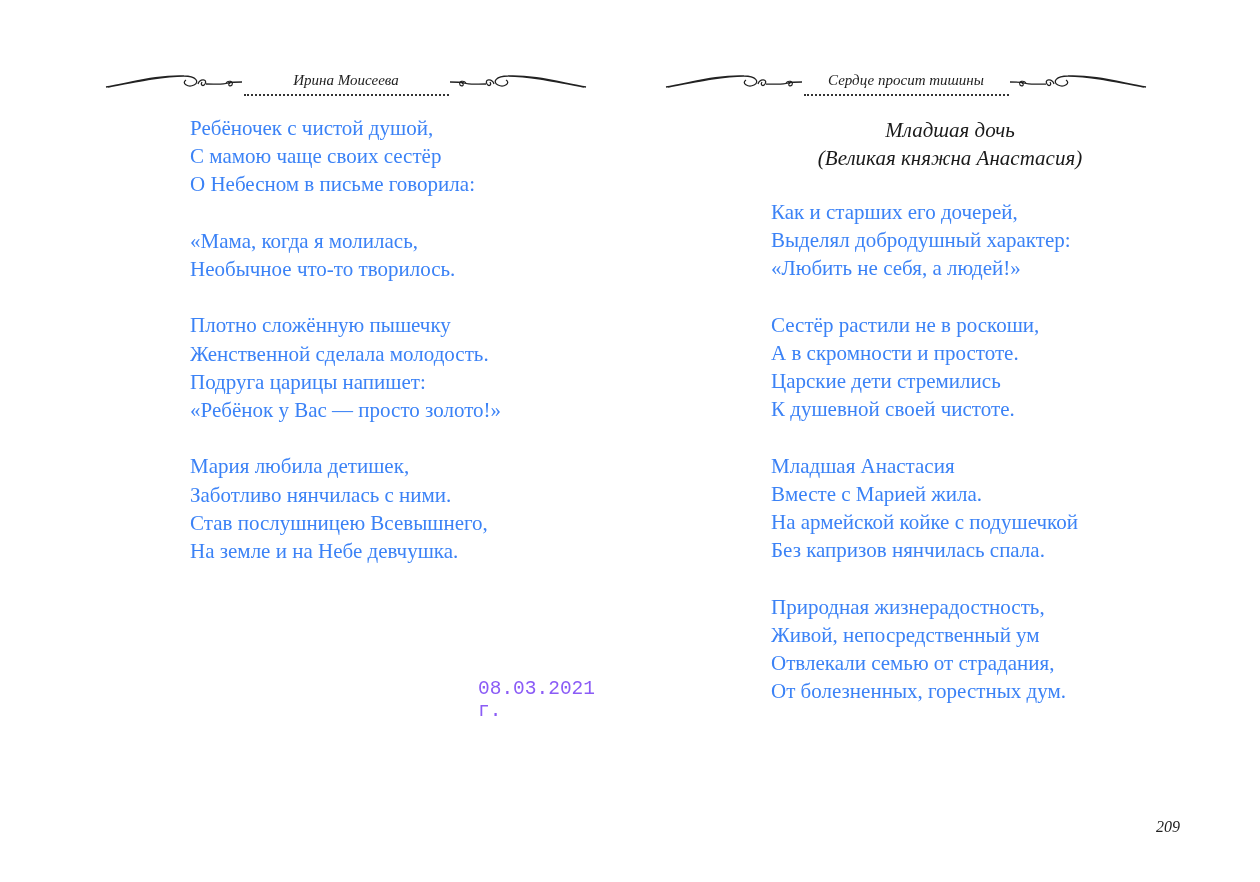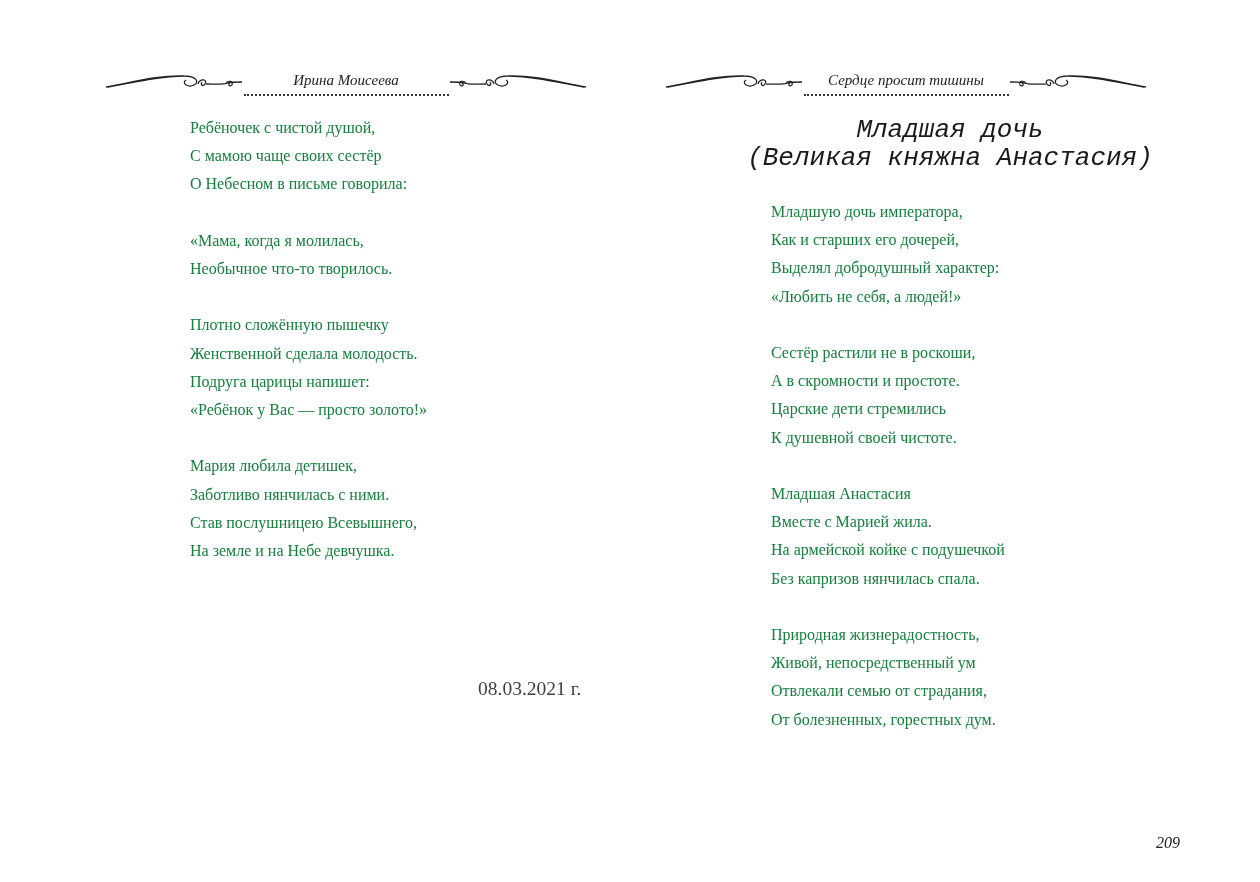--- a/index.html
+++ b/index.html
@@ -21,7 +21,7 @@
   .rh-dots { position:absolute; top:28px; left:140px; width:205px; height:0;
              border-top:2px dotted #333; }
 
-  .poem { position:absolute; font-family:"Liberation Serif", serif; font-size:16px; line-height:28.2px; color:#15803d; }
+  .poem { position:absolute; font-family:"Liberation Serif", serif; font-size:21px; line-height:28.2px; color:#3b82f6; }
   .page.left .poem { left:190px; top:114px; }
   .page.right .poem { left:141px; top:198px; }
   .stanza { margin-bottom:28.2px; }

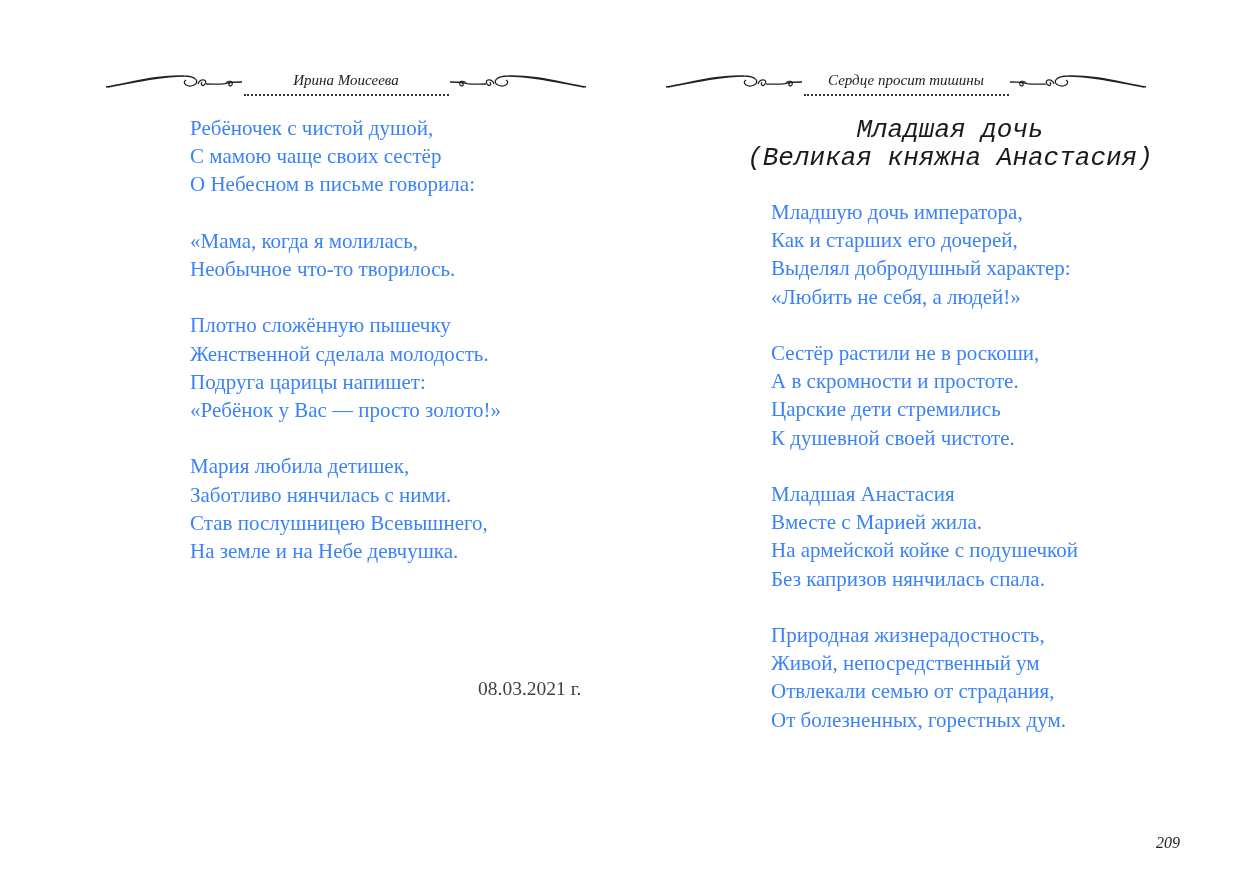--- a/index.html
+++ b/index.html
@@ -28,7 +28,7 @@
   .line { white-space:nowrap; }
 
   .poem-title { position:absolute; left:0; width:630px; top:116px; text-align:center;
-                font-family:Liberation Mono, monospace; font-style:italic; font-size:26px; line-height:28px; color:#1a1a1a; }
+                font-family:Liberation Serif, serif; font-style:italic; font-size:21px; line-height:28px; color:#1a1a1a; }
   .poem-title .t1 { display:block; padding-left:10px; }
   .poem-title .t2 { display:block; padding-left:10px; }
 

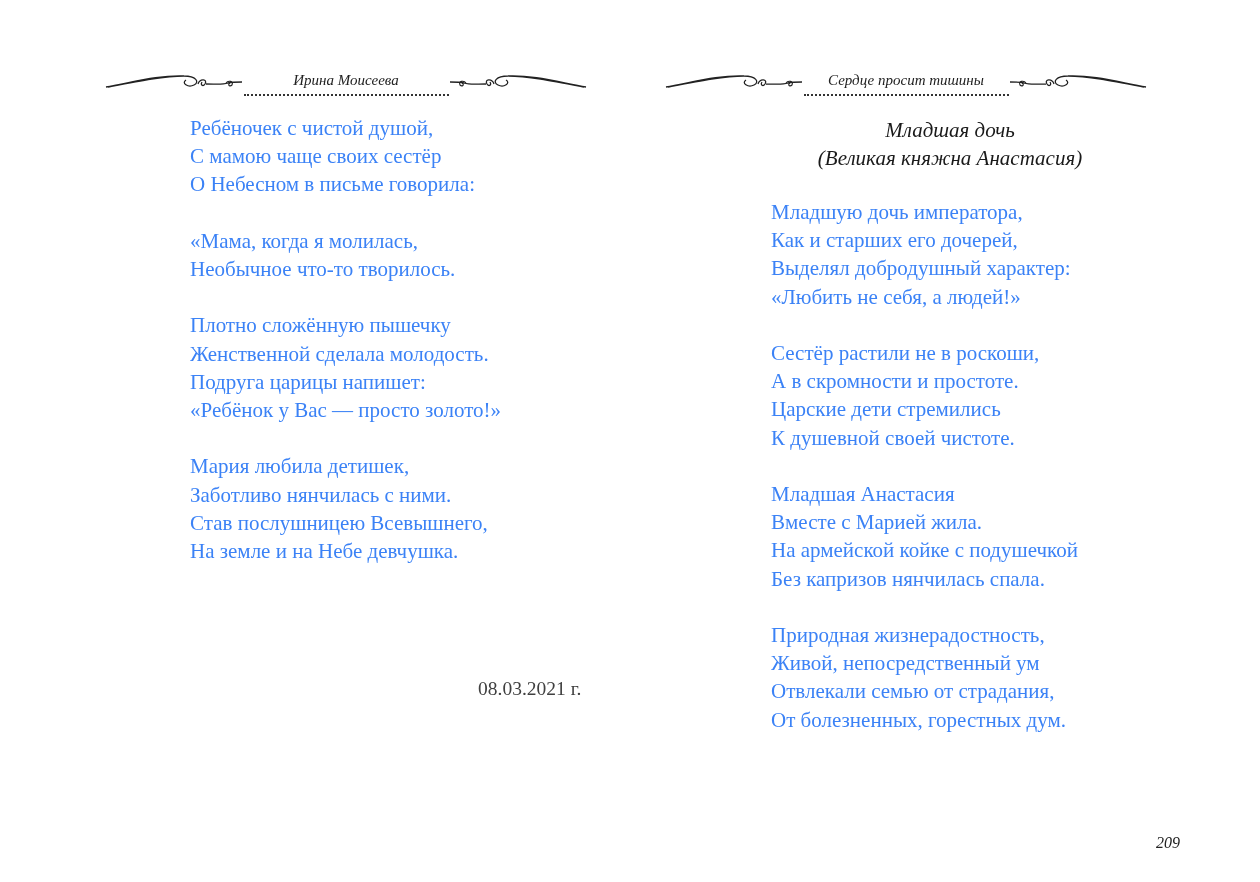--- a/index.html
+++ b/index.html
@@ -106,7 +106,6 @@
 
     <div class="poem">
       <div class="stanza">
-        <div class="line">Младшую дочь императора,</div>
         <div class="line">Как и старших его дочерей,</div>
         <div class="line">Выделял добродушный характер:</div>
         <div class="line">«Любить не себя, а людей!»</div>

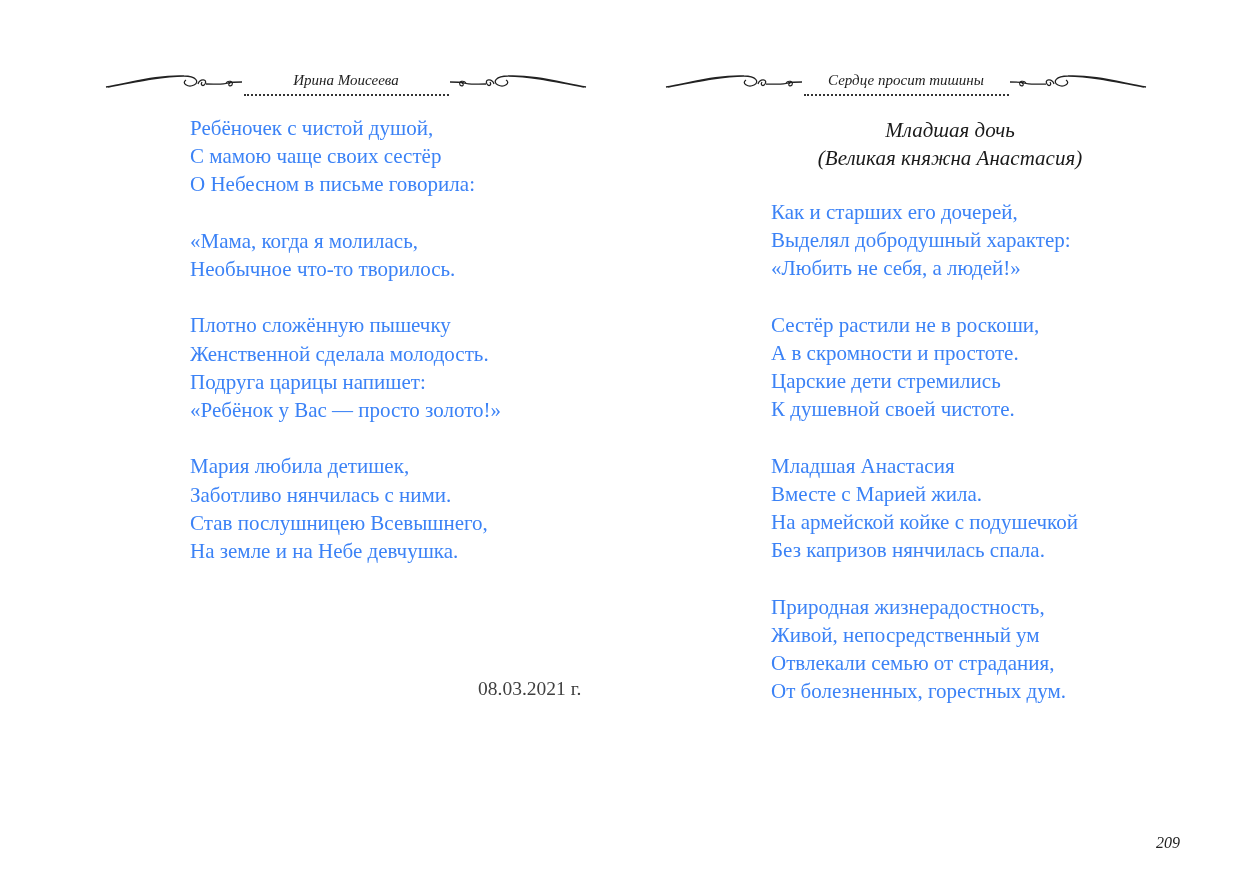--- a/index.html
+++ b/index.html
@@ -32,7 +32,7 @@
   .poem-title .t1 { display:block; padding-left:10px; }
   .poem-title .t2 { display:block; padding-left:10px; }
 
-  .date { position:absolute; left:478px; top:678px; font-family:Liberation Serif, serif; font-size:19.5px; color:#404040; }
+  .date { position:absolute; left:478px; top:678px; font-family:Liberation Mono, monospace; font-size:19.5px; color:#8b5cf6; }
   .page-number { position:absolute; left:526px; top:818px; font-family:"Liberation Serif", serif; font-style:italic; font-size:16px; color:#222;margin-top:16px; }
 </style>
 </head>

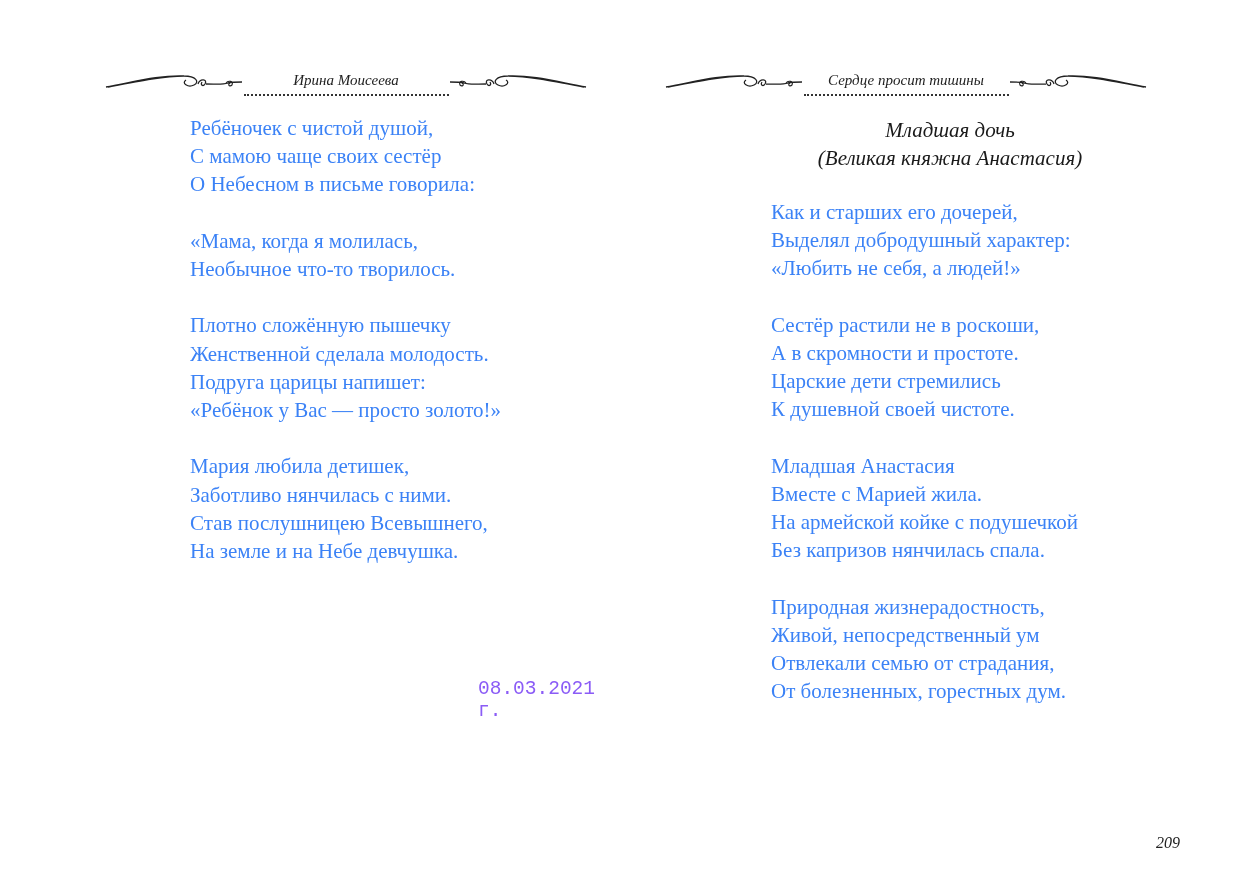--- a/index.html
+++ b/index.html
@@ -33,7 +33,7 @@
   .poem-title .t2 { display:block; padding-left:10px; }
 
   .date { position:absolute; left:478px; top:678px; font-family:Liberation Mono, monospace; font-size:19.5px; color:#8b5cf6; }
-  .page-number { position:absolute; left:526px; top:818px; font-family:"Liberation Serif", serif; font-style:italic; font-size:16px; color:#222;margin-top:16px; }
+  .page-number { position:absolute; left:526px; top:818px; font-family:"Liberation Serif", serif; font-style:italic; font-size:16px; color:#222; }
 </style>
 </head>
 <body>

